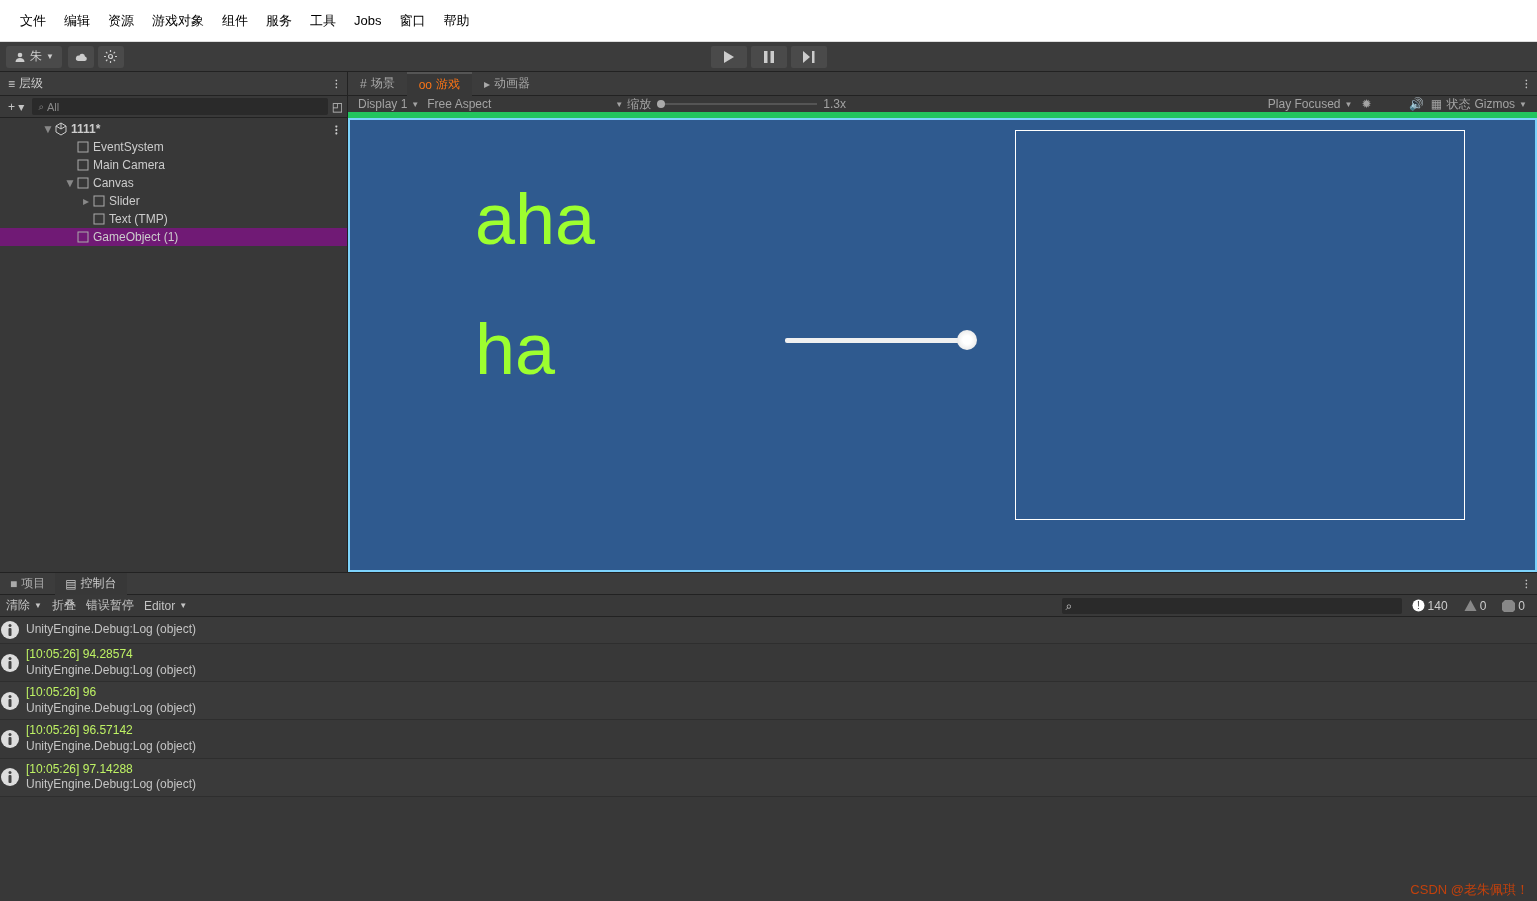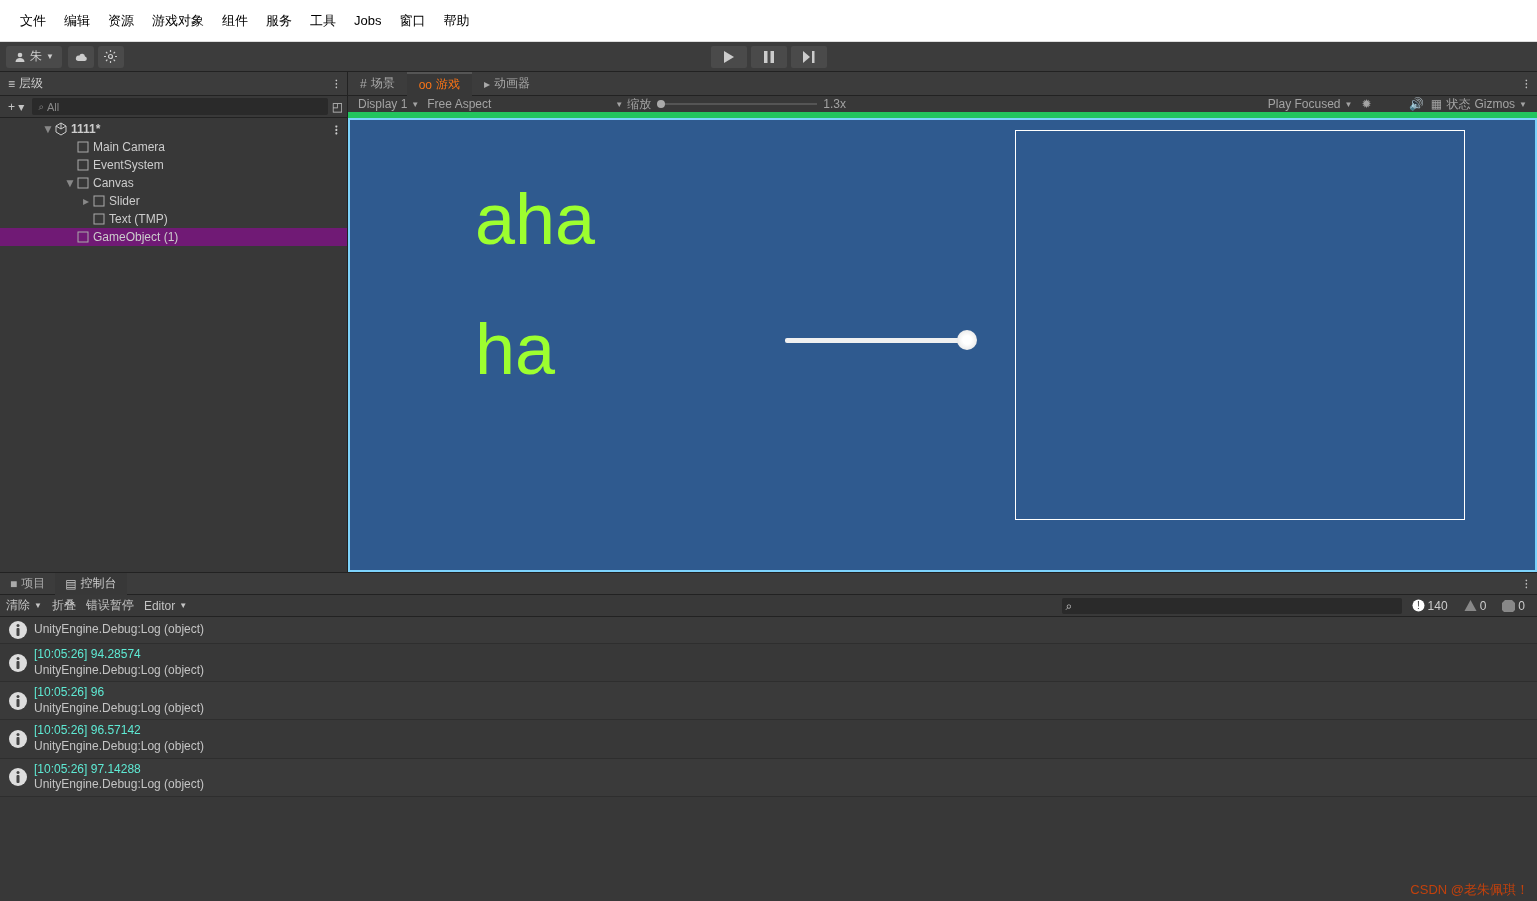--- a/index.html
+++ b/index.html
@@ -150,15 +150,15 @@
               <rect x="1" y="1" width="10" height="10" fill="none" stroke="#aaa"></rect>
             </svg>
           </span>
+          <span>EventSystem</span>
+        </div>
+      <div class="tree-item" style="padding-left:76px;">
+          <span class="cube-icon">
+            <svg width="12" height="12">
+              <rect x="1" y="1" width="10" height="10" fill="none" stroke="#aaa"></rect>
+            </svg>
+          </span>
           <span>Main Camera</span>
-        </div>
-      <div class="tree-item" style="padding-left:76px;">
-          <span class="cube-icon">
-            <svg width="12" height="12">
-              <rect x="1" y="1" width="10" height="10" fill="none" stroke="#aaa"></rect>
-            </svg>
-          </span>
-          <span>EventSystem</span>
         </div>
       <div class="tree-item" style="padding-left:64px;">
           <span class="arrow">▼</span>

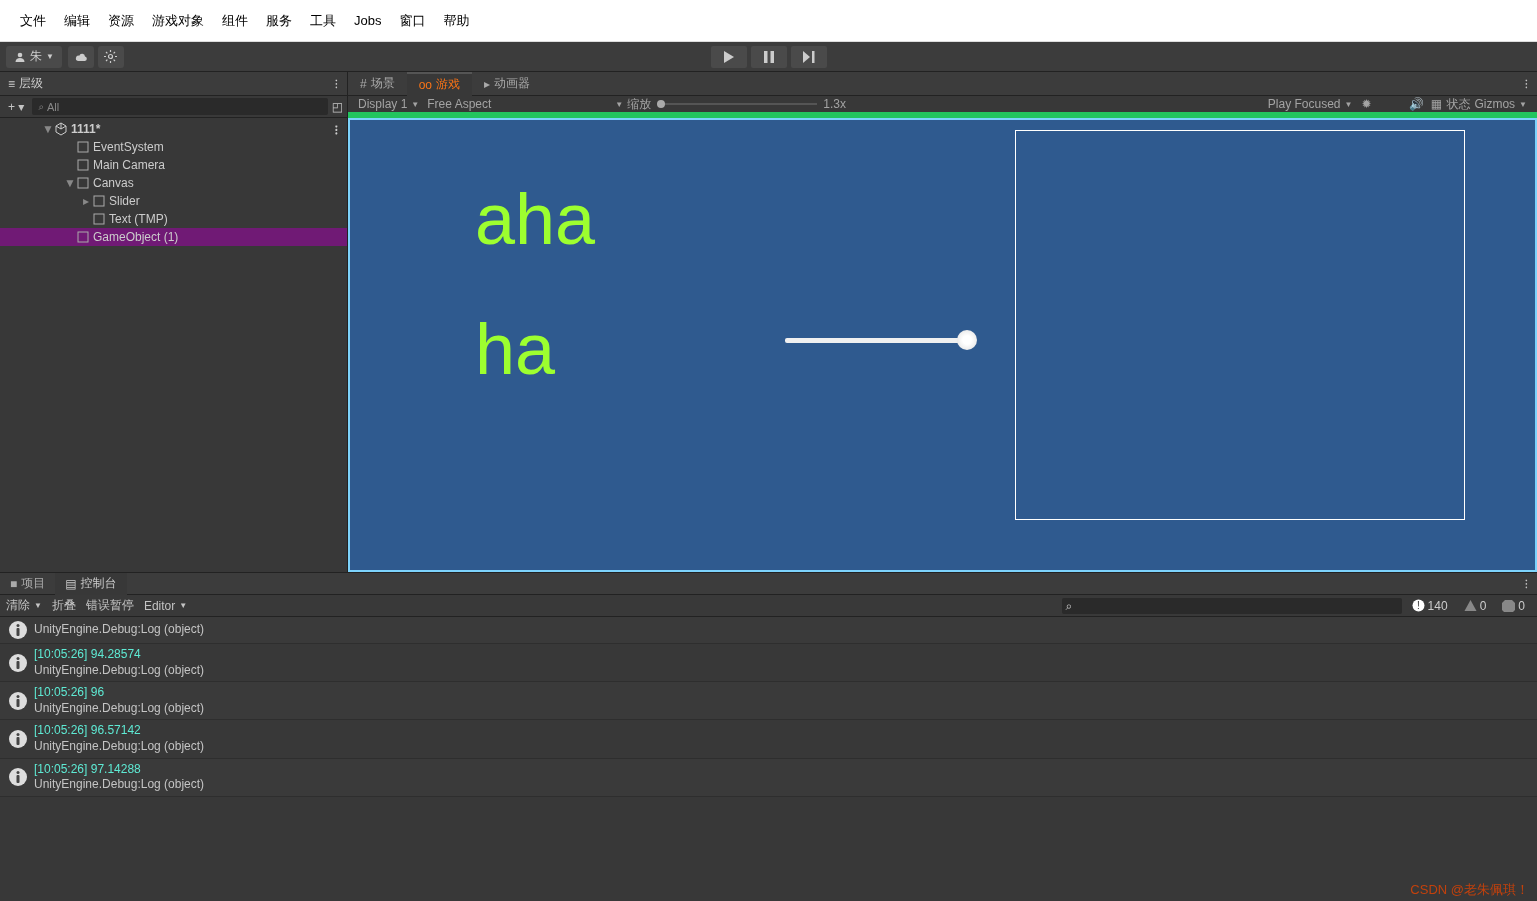--- a/index.html
+++ b/index.html
@@ -48,7 +48,7 @@
 .console-toolbar .search { width:340px; height:16px; background:#2a2a2a; border-radius:2px; margin-left:auto; display:flex; align-items:center; padding:0 4px; }
 .count-badge { padding:0 6px; height:16px; border-radius:2px; display:flex; align-items:center; gap:3px; color:#ccc; }
 .log-list { flex:1; overflow:auto; }
-.log-item { display:flex; align-items:center; padding:3px 8px; border-bottom:1px solid #2e2e2e; }
+.log-item { display:flex; align-items:center; padding:3px 0; border-bottom:1px solid #2e2e2e; }
 .log-item:nth-child(odd){ background:#3a3a3a; }
 .log-icon { width:20px; height:20px; margin-right:6px; }
 .log-text { font-size:12px; color:#c4c4c4; line-height:1.3; }

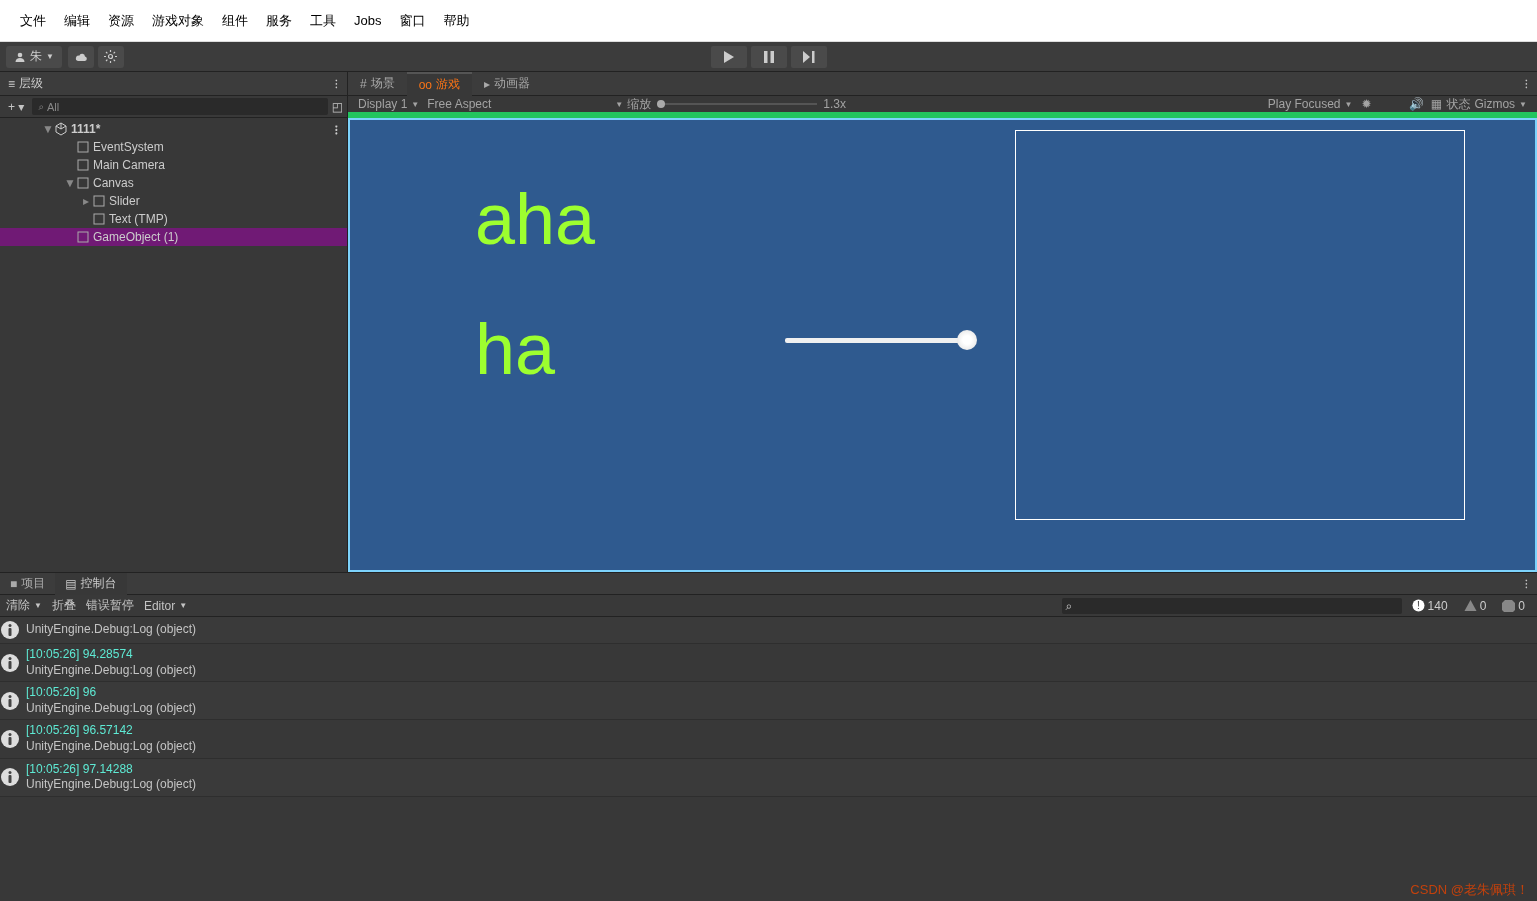--- a/index.html
+++ b/index.html
@@ -52,7 +52,7 @@
 .log-item:nth-child(odd){ background:#3a3a3a; }
 .log-icon { width:20px; height:20px; margin-right:6px; }
 .log-text { font-size:12px; color:#c4c4c4; line-height:1.3; }
-.log-text .ts { color:#5eead4; }
+.log-text .ts { color:#bef264; }
 .watermark { position:absolute; right:8px; bottom:2px; color:#c2410c; font-size:13px; }
 svg { display:block; }
 .panel-header .more-icon { margin-left:auto; display:flex; gap:6px; }

